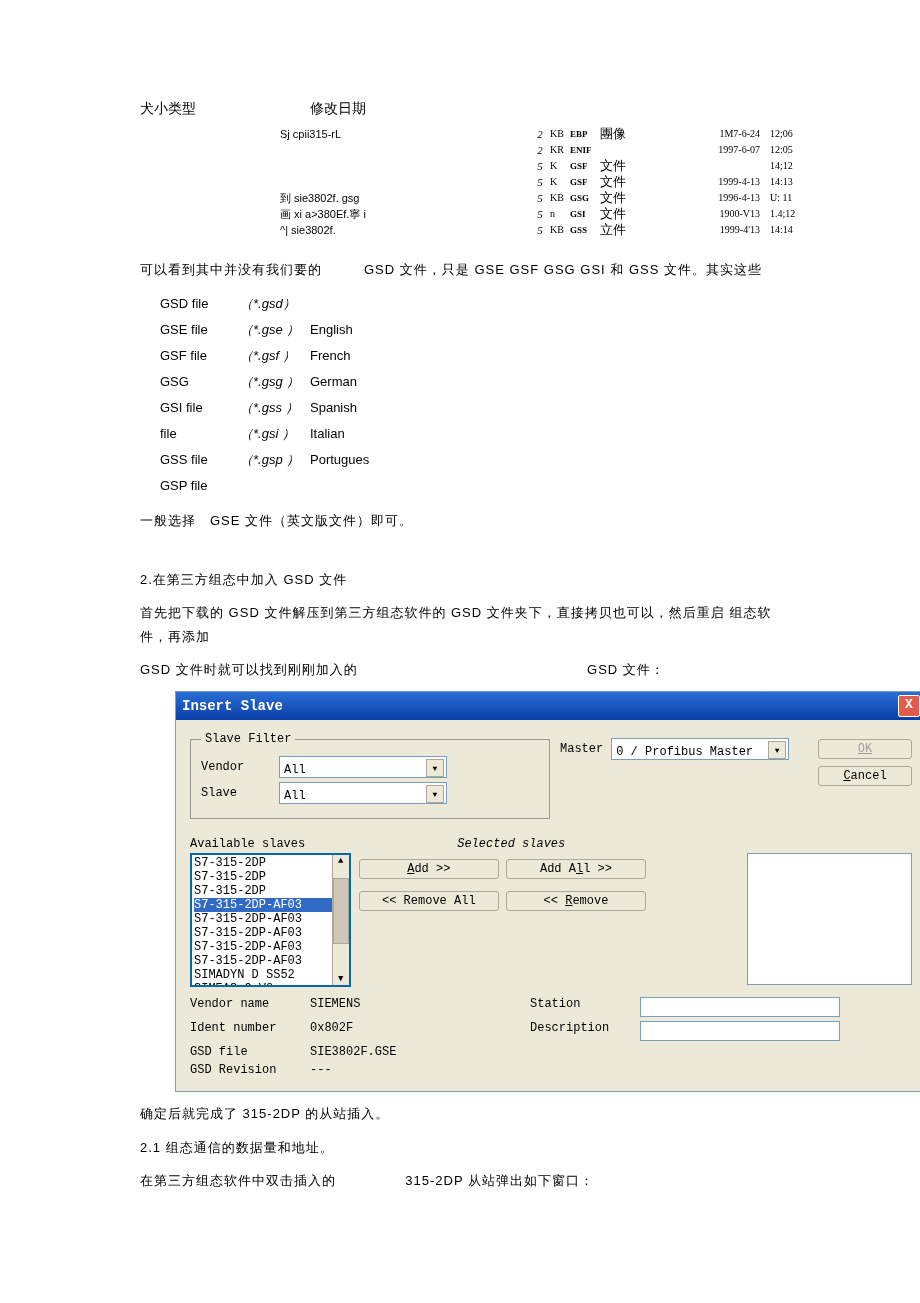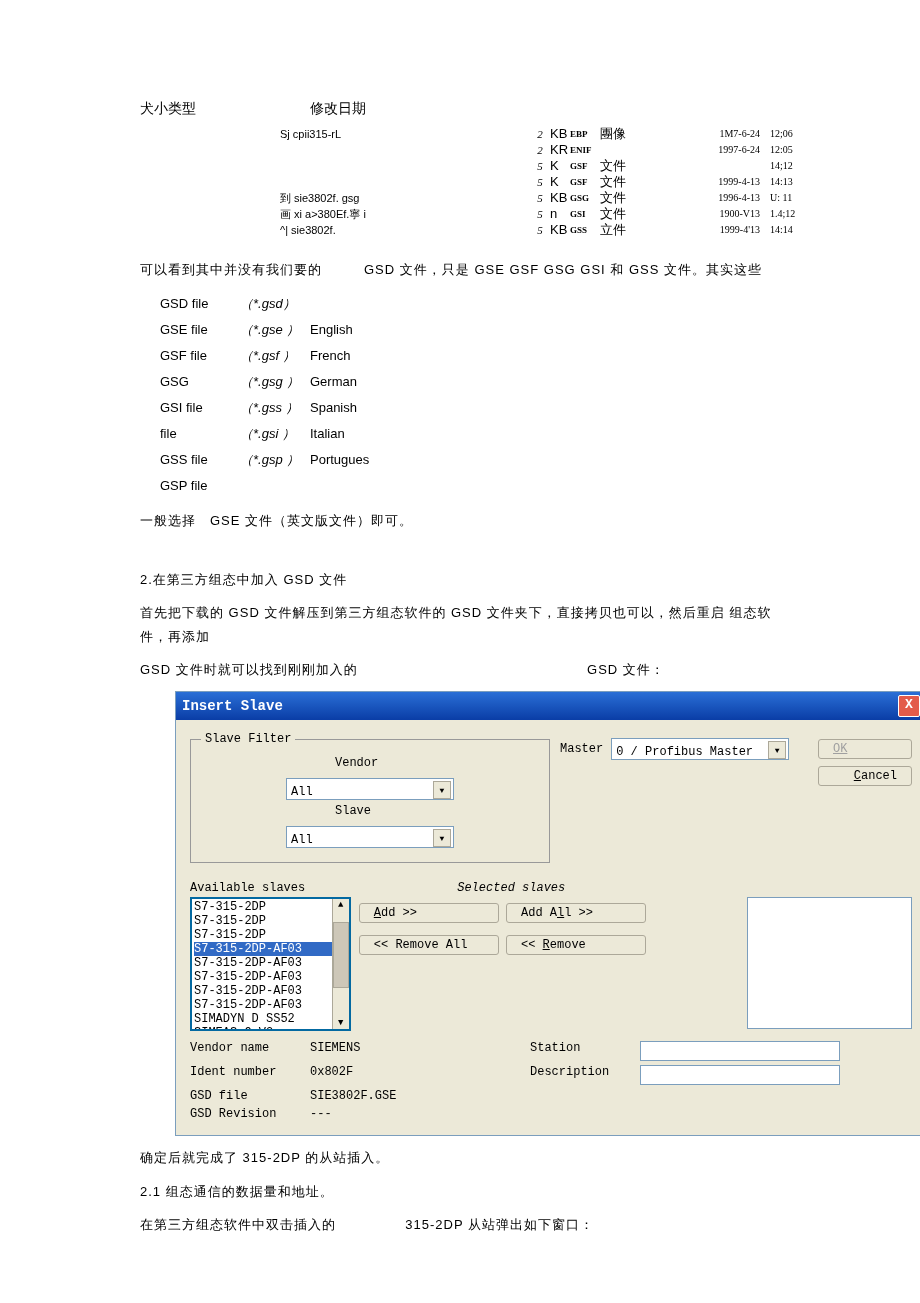--- a/index.html
+++ b/index.html
@@ -34,7 +34,7 @@
   }
   .fl-row .fl-name { width:250px; padding-left:140px; font-size:11px;}
   .fl-row .fl-num  { width:20px; text-align:center; font-style: italic; font-family: "Times New Roman", serif;}
-  .fl-row .fl-kb   { width:20px; font-size:13px; font-family:Liberation Sans, sans-serif;}
+  .fl-row .fl-kb   { width:20px; font-size:10px; font-family:Liberation Serif, serif;}
   .fl-row .fl-ext  { width:30px; font-size:9px; font-weight:bold; font-family:"Times New Roman", serif;}
   .fl-row .fl-tag  { width:50px; font-size:13px;}
   .fl-row .fl-date { width:110px; text-align:right; font-size:10px; font-family:"Times New Roman", serif; padding-right:10px;}

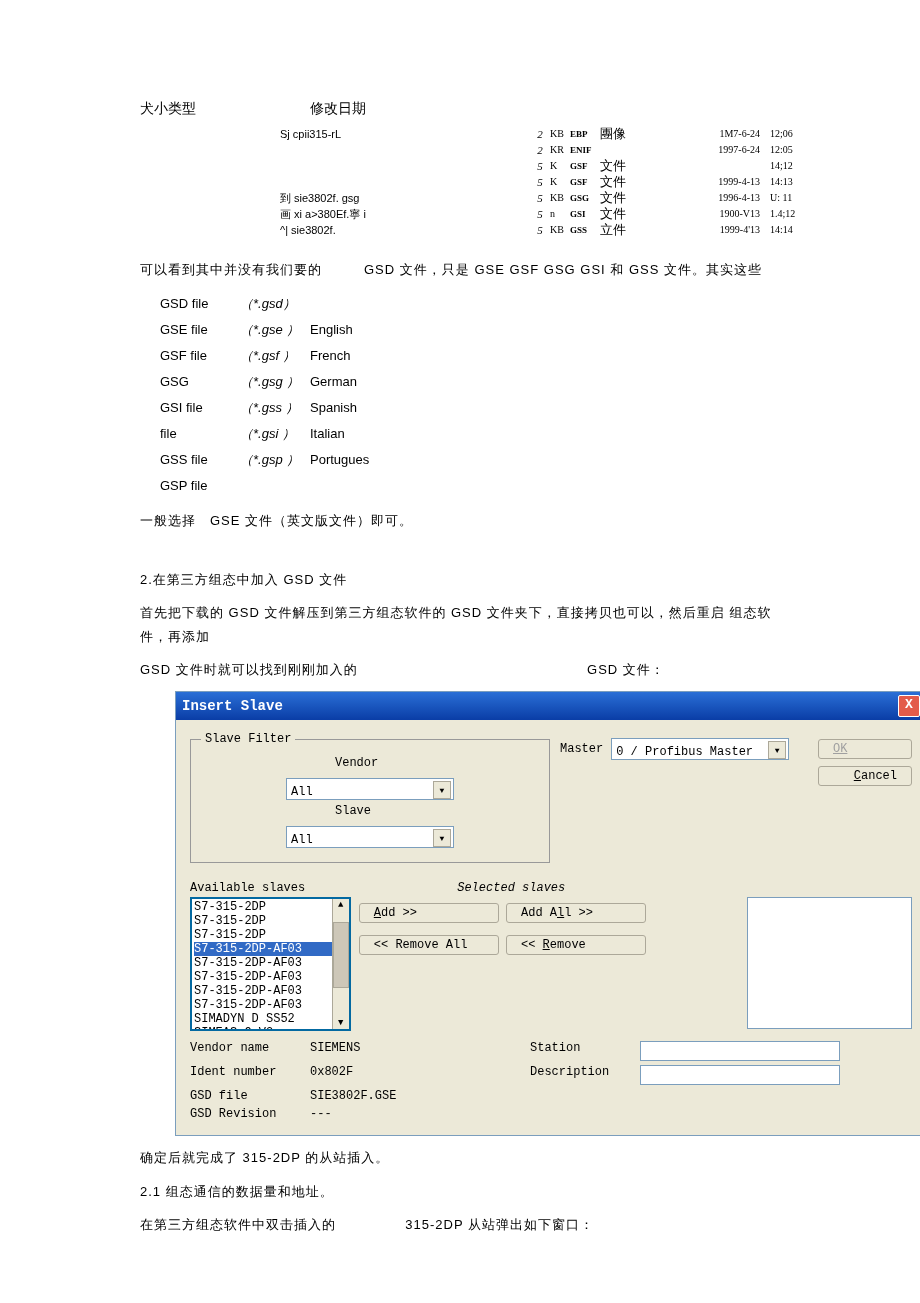--- a/index.html
+++ b/index.html
@@ -194,7 +194,7 @@
           <span class="fl-kb">KR</span>
           <span class="fl-ext">ENIF</span>
           <span class="fl-tag"></span>
-          <span class="fl-date">1997-6-24</span>
+          <span class="fl-date">1997-6-07</span>
           <span class="fl-time">12:05</span>
         </div>
         <div class="fl-row">

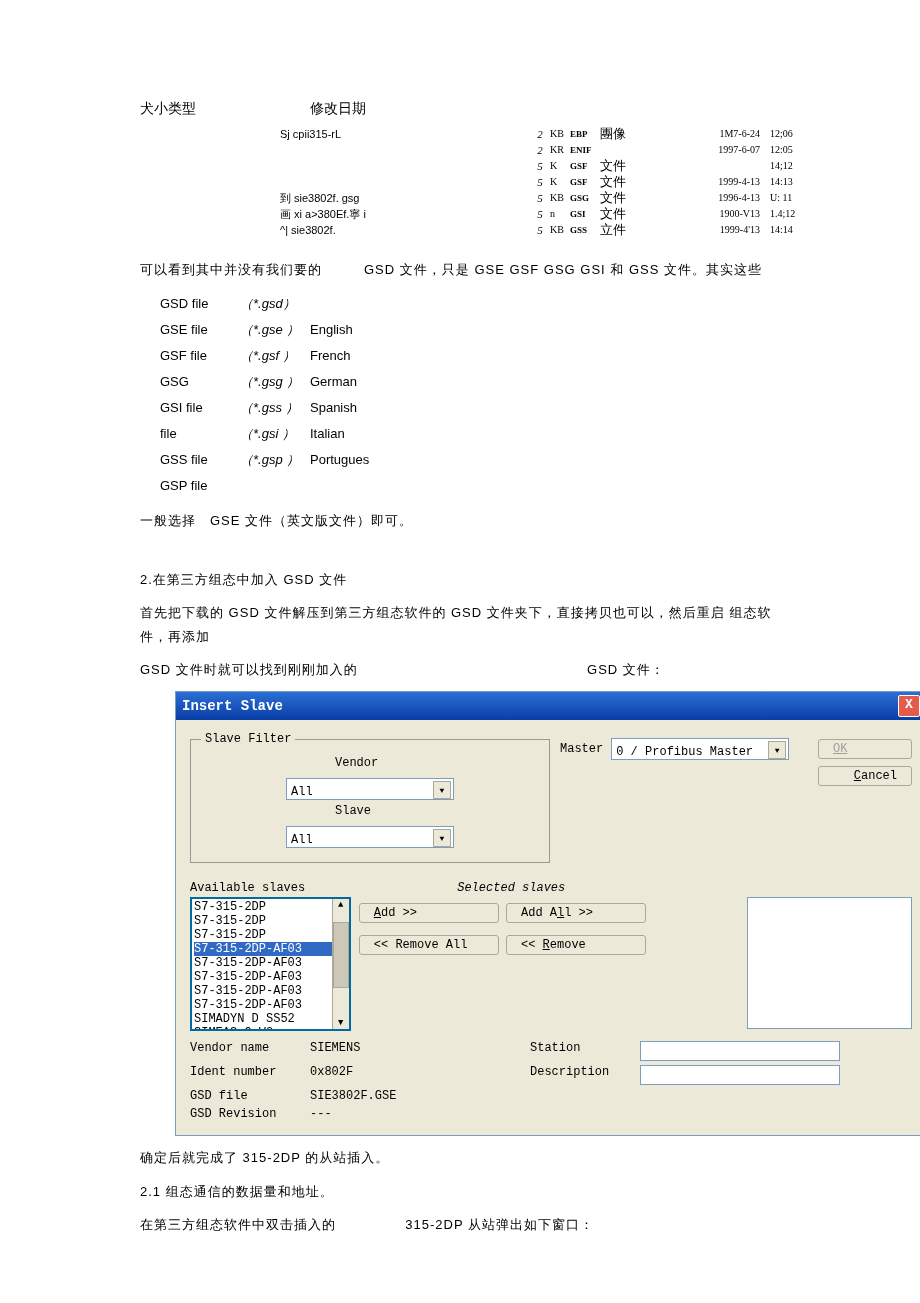--- a/index.html
+++ b/index.html
@@ -124,7 +124,7 @@
     display:inline-block; min-width:64px;
     background:#ece9d8; border:1px solid #aca899;
     border-radius:3px; padding:2px 14px;
-    font-family: "Courier New", monospace;
+    text-align:center; font-family: "Courier New", monospace;
   }
   .btn.disabled { color:#a0a0a0;}
   .section-label { margin:8px 0 2px 0;}

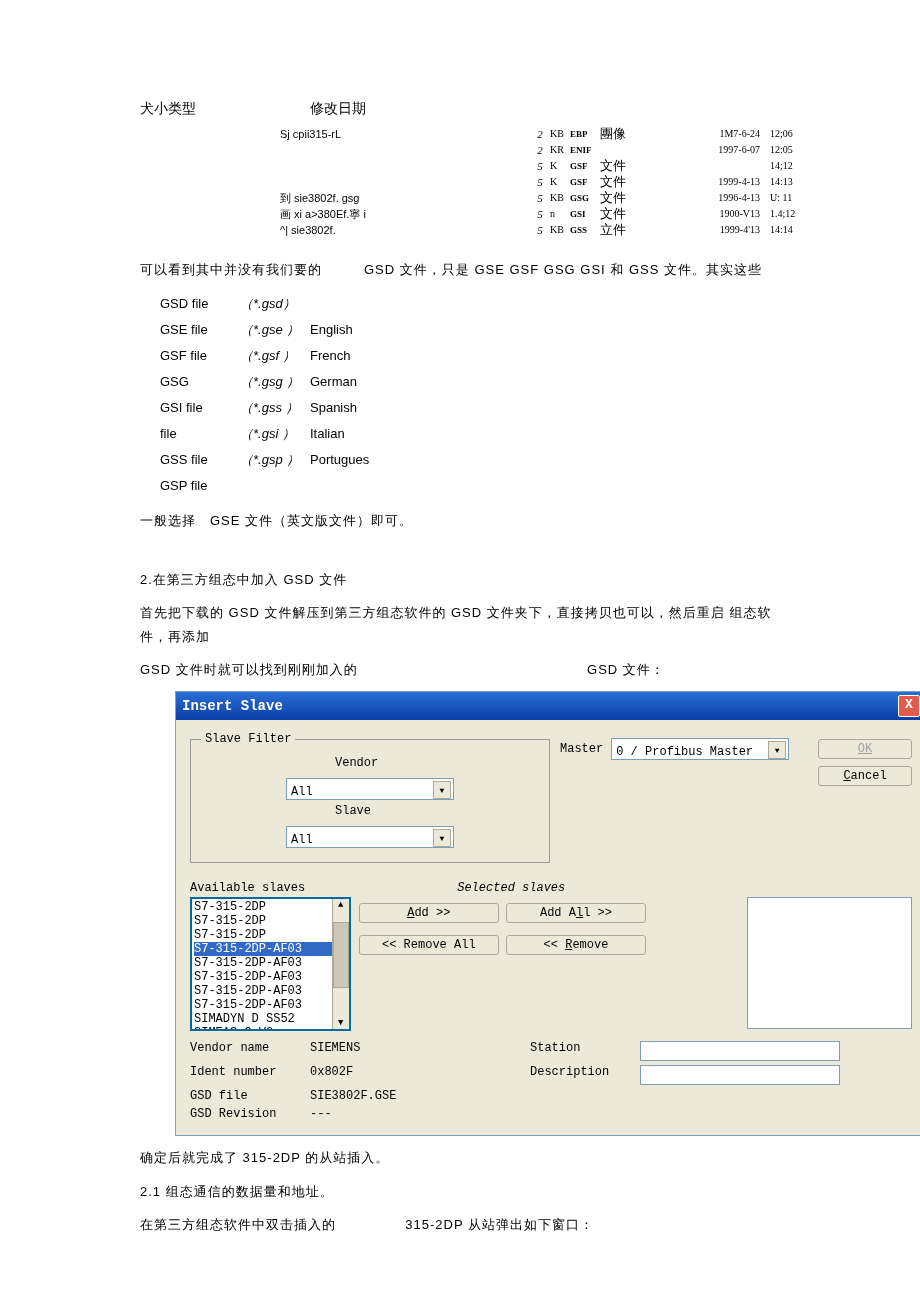--- a/index.html
+++ b/index.html
@@ -102,7 +102,7 @@
     padding:0 4px;
   }
   .filter-row {
-    display:flex; align-items:center; gap:8px; margin:4px 0;flex-direction:column;
+    display:flex; align-items:center; gap:8px; margin:4px 0;
   }
   .filter-row .lbl { width:70px;}
   .combo {

